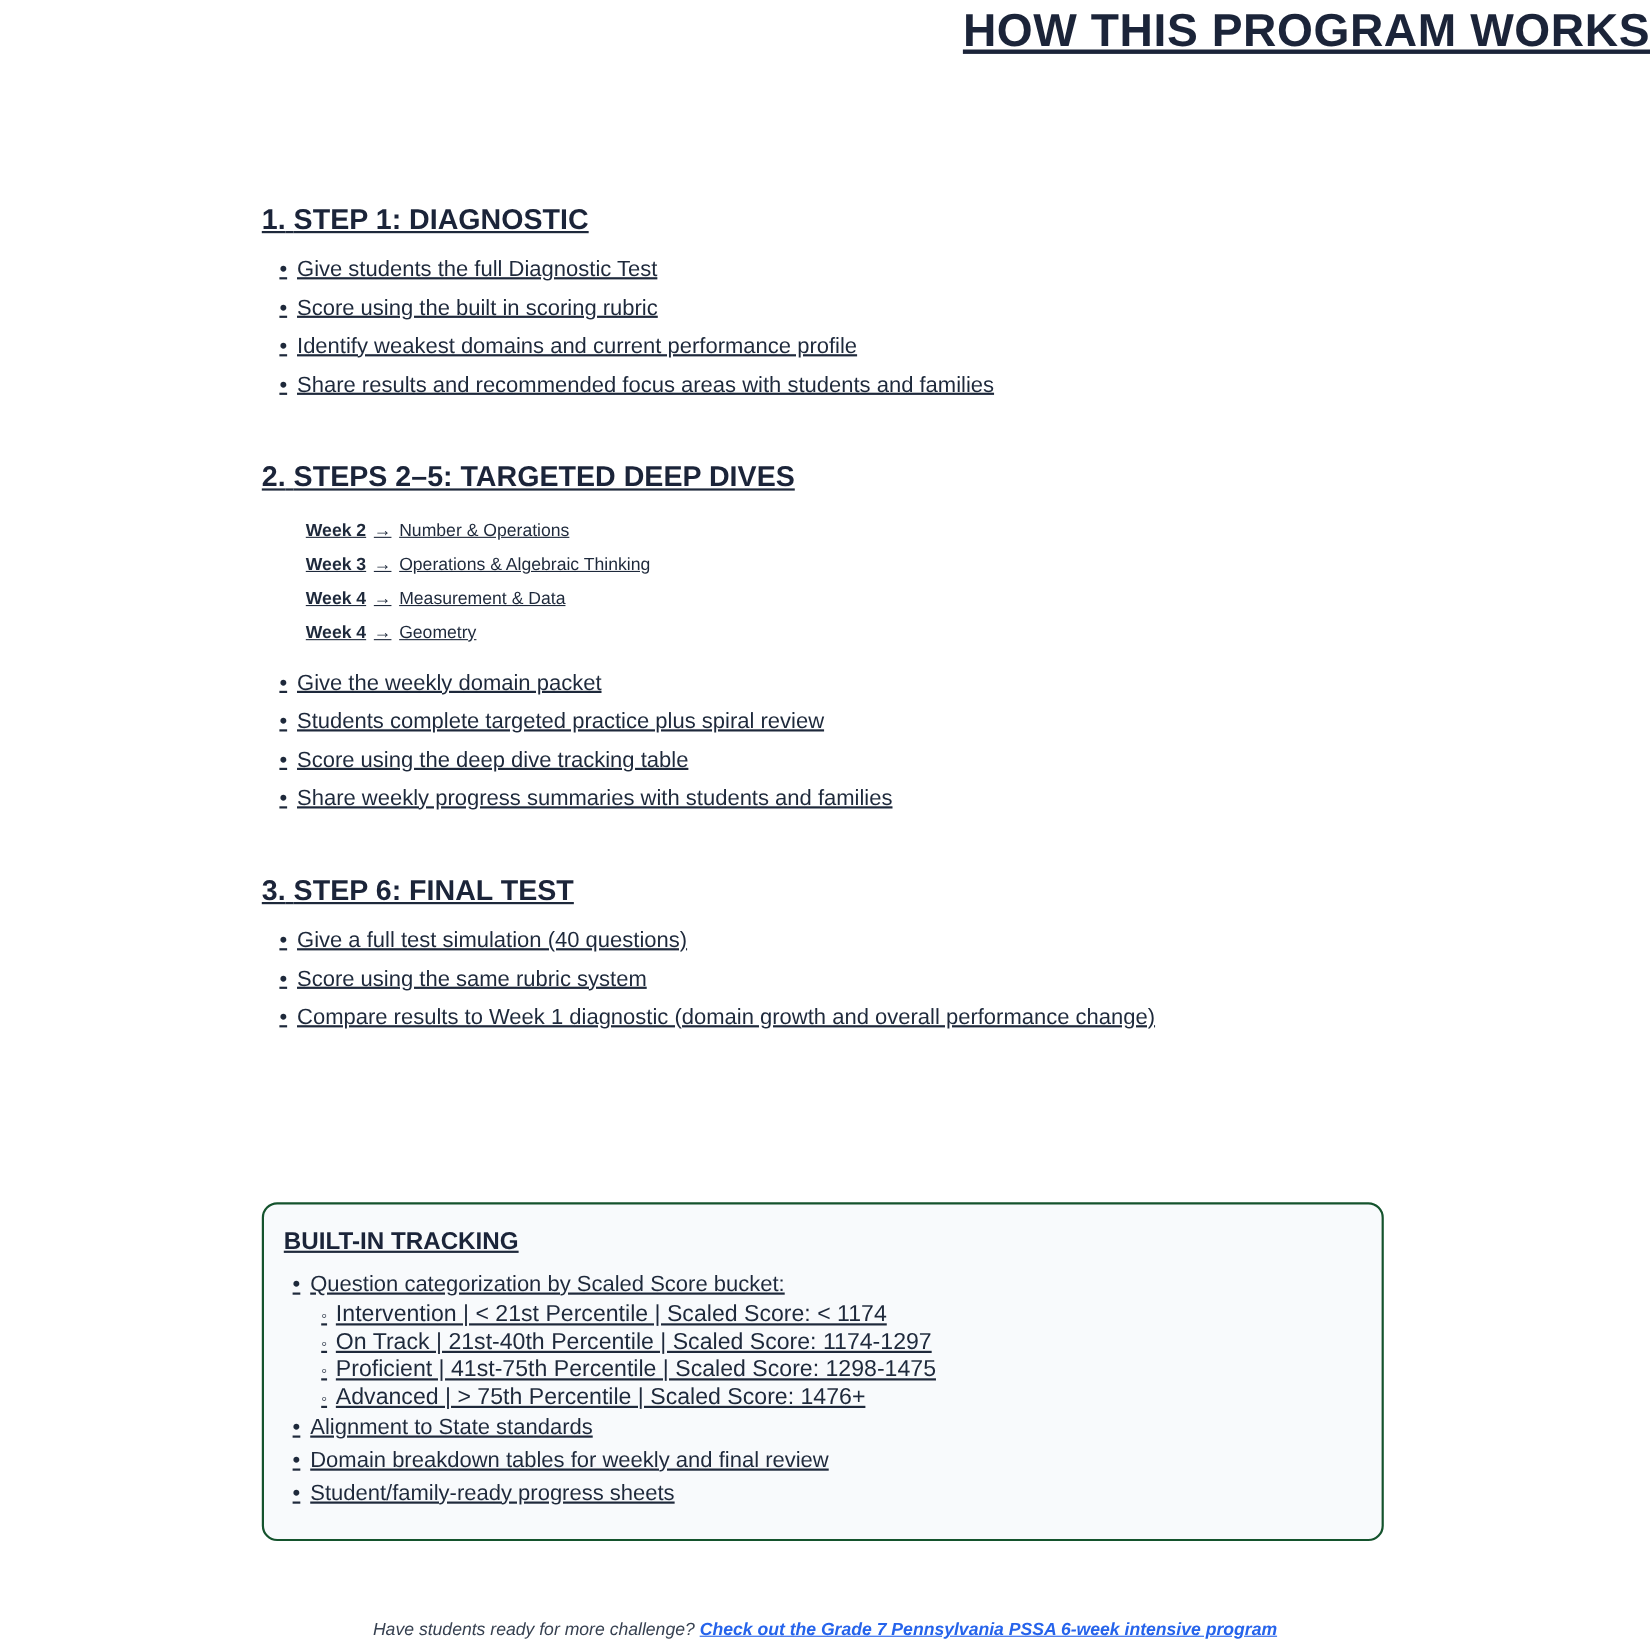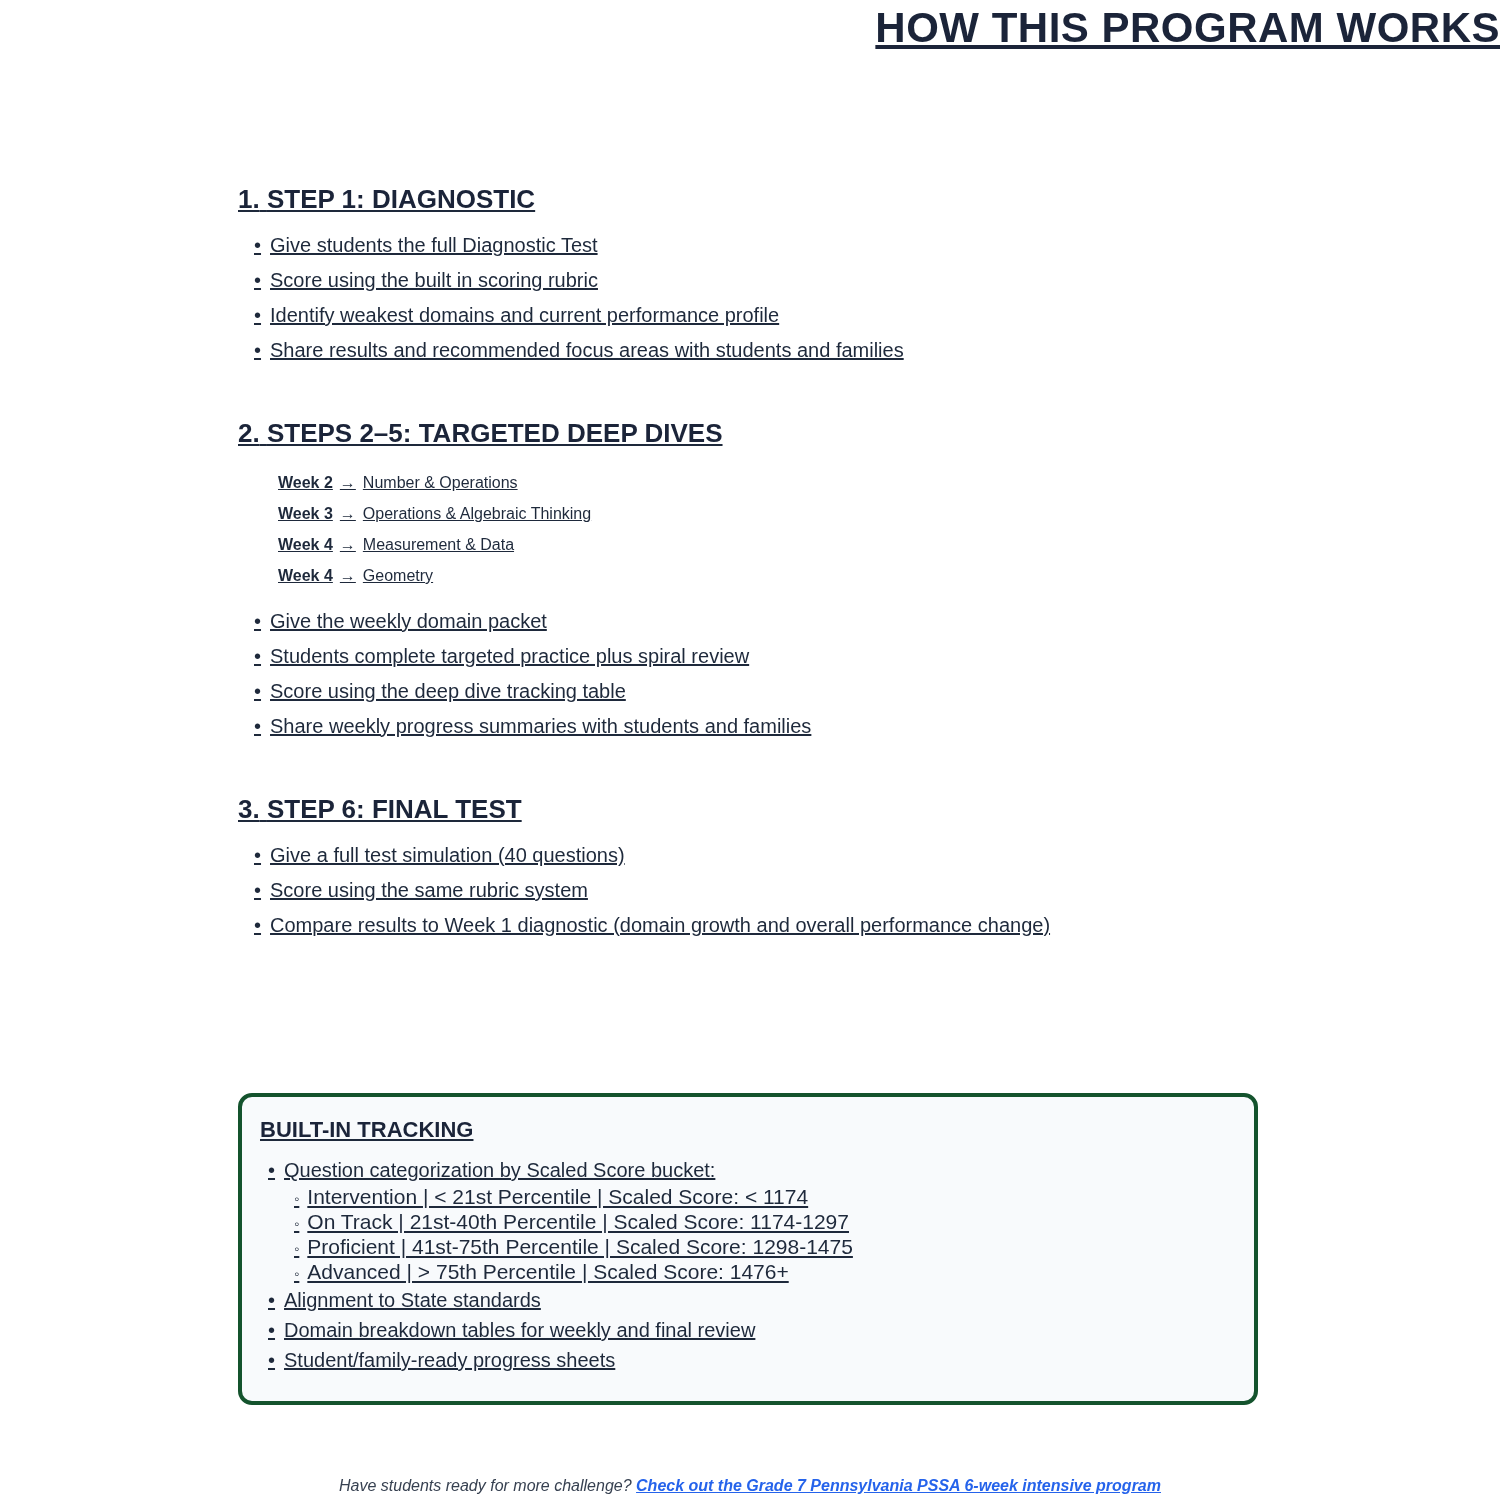--- a/index.html
+++ b/index.html
@@ -58,7 +58,7 @@
   .tracking-box {
     margin-top: 150px;
     width: 1020px;
-    border: 4px solid #14532d;
+    border: 2px solid #14532d;
     border-radius: 14px;
     background: #f8fafc;
     padding: 20px 22px 26px 18px;

